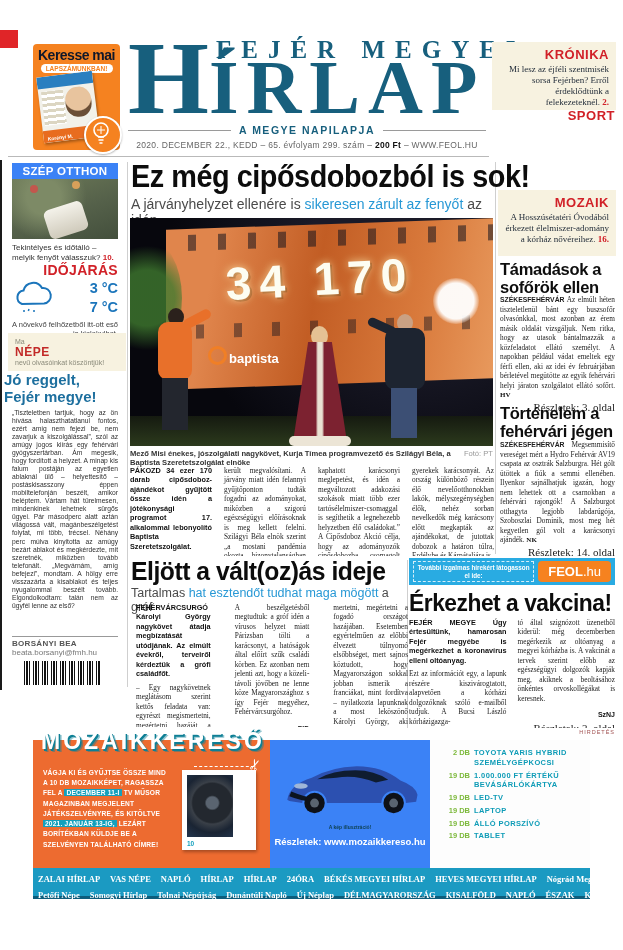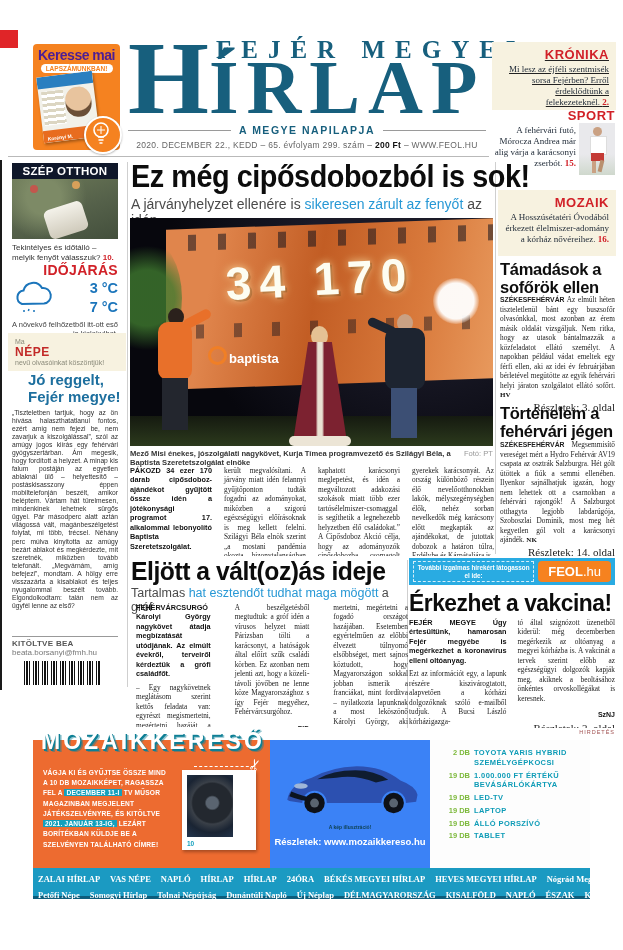--- a/index.html
+++ b/index.html
@@ -17,7 +17,7 @@
   #div-side{left:127px;top:162px;height:525px;}
   
   #promo{left:33px;top:44px;width:87px;height:106px;background:#f58220;border-radius:4px;overflow:visible;}
-  #promo .l1{color:#4c1d95;font-weight:bold;font-size:14px;text-align:center;margin-top:3px;letter-spacing:-.5px;}
+  #promo .l1{color:#0f172a;font-weight:bold;font-size:14px;text-align:center;margin-top:3px;letter-spacing:-.5px;}
   #promo .l2{background:#fff;color:#f58220;font-weight:bold;font-size:6.5px;border-radius:6px;
              text-align:center;width:72px;margin:1px auto 0;padding:1px 0;}
   .mag{position:absolute;left:7px;top:30px;width:56px;height:66px;background:#f2f1ea;transform:rotate(-7deg);

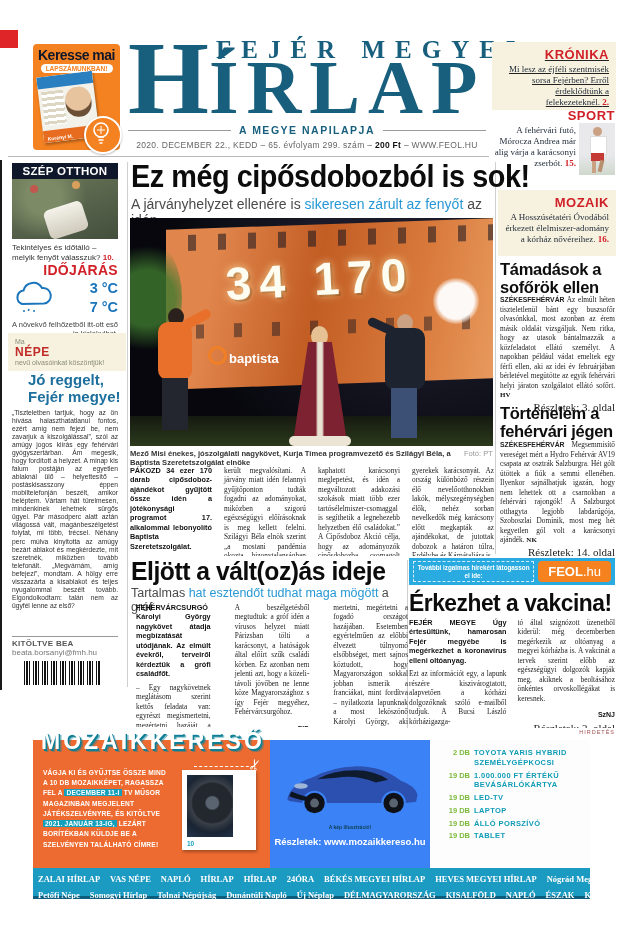--- a/index.html
+++ b/index.html
@@ -44,7 +44,7 @@
            text-align:center;margin-top:4px;letter-spacing:.3px;}
   .mh-date b{color:#111;}
   .creambox{background:#f7f2e0;padding:5px 7px;}
-  #kronika{left:492px;top:42px;width:110px;height:58px;text-align:right;text-decoration:underline;}
+  #kronika{left:492px;top:42px;width:110px;height:58px;text-align:right;}
   .boxtitle{color:#d12128;font-weight:bold;font-size:13px;letter-spacing:.5px;}
   .boxtext{font-family:"Liberation Serif",serif;font-size:9px;line-height:1.22;color:#1d2835;margin-top:2px;}
   .pageref{color:#d12128;font-weight:bold;}

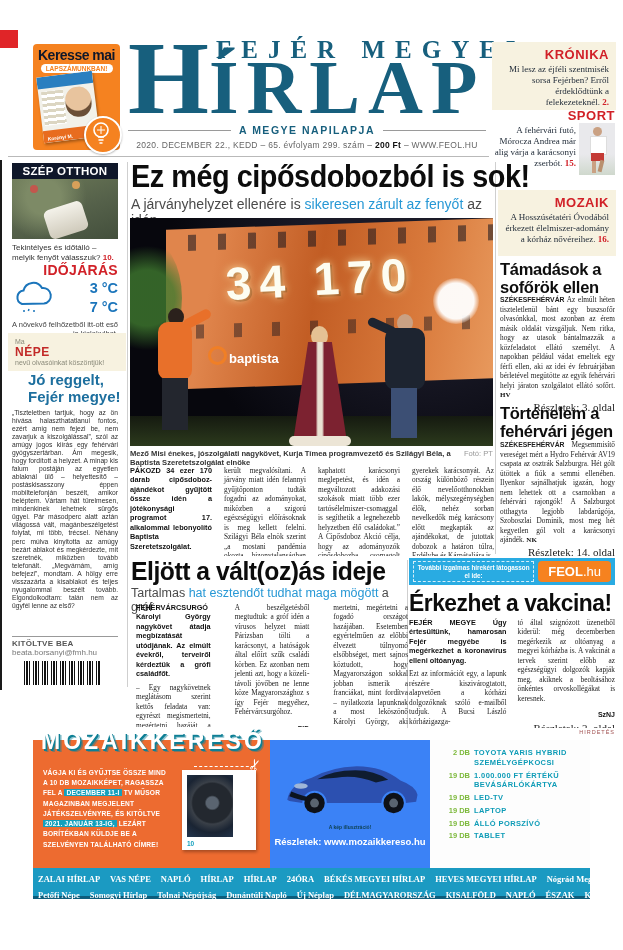--- a/index.html
+++ b/index.html
@@ -241,16 +241,6 @@
 
 <div class="abs" id="sport">
   <div class="boxtitle">SPORT</div>
-  <div class="row">
-    <div class="boxtext serif"><span>A fehérvári futó, Mórocza Andrea már alig várja a karácsonyi zserbót.</span> <b class="pageref">15.</b></div>
-    <div class="runner">
-        <div class="rh"></div>
-        <div class="rt"></div>
-        <div class="rs"></div>
-        <div class="rl"></div>
-        <div class="rl2"></div>
-      </div>
-  </div>
 </div>
 
 <div class="abs" id="szep-badge">SZÉP OTTHON</div>

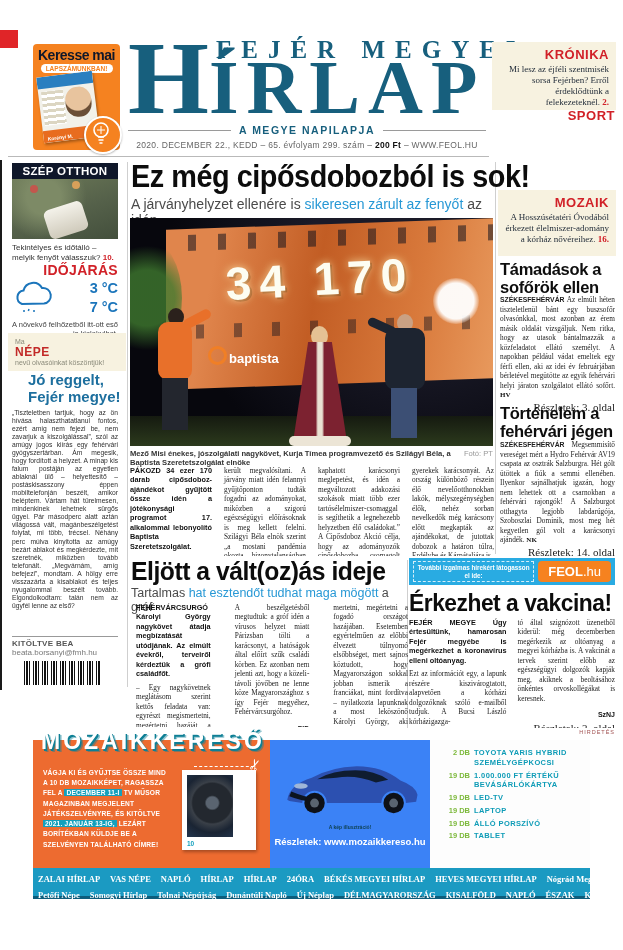--- a/index.html
+++ b/index.html
@@ -58,7 +58,7 @@
   .runner .rl{position:absolute;left:13px;top:38px;width:4px;height:12px;background:#caa183;}
   .runner .rl2{position:absolute;left:20px;top:37px;width:4px;height:12px;background:#b9906f;transform:rotate(14deg);}
   
-  #szep-badge{left:12px;top:163px;width:106px;height:16px;background:#0f172a;color:#fff;font-weight:bold;
+  #szep-badge{left:12px;top:163px;width:106px;height:16px;background:#3b82f6;color:#fff;font-weight:bold;
               font-size:11.5px;text-align:center;line-height:16px;letter-spacing:.3px;}
   #szep-photo{left:12px;top:179px;width:106px;height:60px;overflow:hidden;
       background:radial-gradient(circle at 30% 30%,#7d8a66 0 20%,transparent 50%),

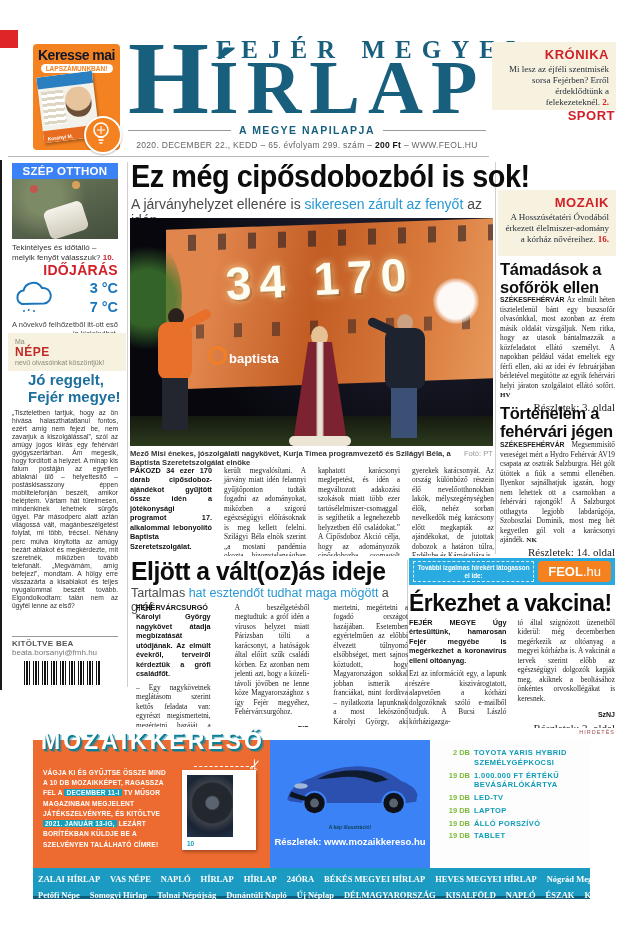--- a/index.html
+++ b/index.html
@@ -77,7 +77,7 @@
   #nameday .ma{font-size:7px;color:#8a8a7a;}
   #nameday .nm{color:#c22a28;font-weight:bold;font-size:12px;letter-spacing:.5px;}
   #nameday .nt{font-size:7px;color:#8a8a7a;}
-  #greet-title{left:28px;top:372px;width:110px;color:#1d6f9e;font-weight:bold;font-size:15px;line-height:1.1;}
+  #greet-title{left:4px;top:372px;width:110px;color:#1d6f9e;font-weight:bold;font-size:15px;line-height:1.1;}
   #greet-body{left:12px;top:409px;width:106px;height:223px;overflow:hidden;font-size:6.7px;line-height:1.2;
               color:#2e2e2e;text-align:justify;}
   #byline{left:12px;top:636px;width:106px;border-top:1px solid #999;padding-top:2px;}

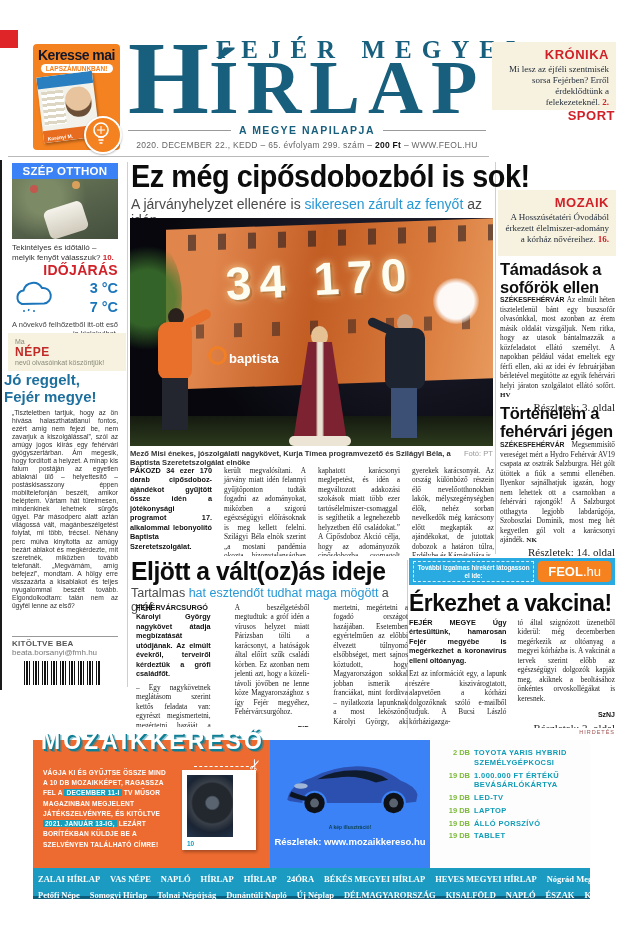--- a/index.html
+++ b/index.html
@@ -275,7 +275,7 @@
 <div class="abs" id="greet-title">Jó reggelt, Fejér megye!</div>
 <div class="abs" id="greet-body">„Tiszteletben tartjuk, hogy az ön hívása halaszthatatlanul fontos, ezért amíg nem fejezi be, nem zavarjuk a kiszolgálással”, szól az amúgy jogos kiírás egy fehérvári gyógyszertárban. Ám megesik, hogy fordított a helyzet. A minap kis falum postáján az egyetlen ablaknál ülő – helyettesítő – postáskisasszony éppen mobiltelefonján beszélt, amikor beléptem. Vártam hát türelmesen, mindenkinek lehetnek sürgős ügyei. Pár másodperc alatt aztán világossá vált, magánbeszélgetést folytat, mi több, trécsel. Néhány perc múlva kinyitotta az amúgy bezárt ablakot és megkérdezte, mit szeretnék, miközben tovább telefonált. „Megvárnám, amíg befejezi”, mondtam. A hölgy erre visszazárta a kisablakot és teljes nyugalommal beszélt tovább. Elgondolkodtam: talán nem az ügyfél lenne az első?</div>
 <div class="abs" id="byline">
-  <div class="bn">KITÖLTVE BEA</div>
+  <div class="bn">BORSÁNYI BEA</div>
   <div class="be">beata.borsanyi@fmh.hu</div>
 </div>
 <div class="abs" id="barcode"></div>

